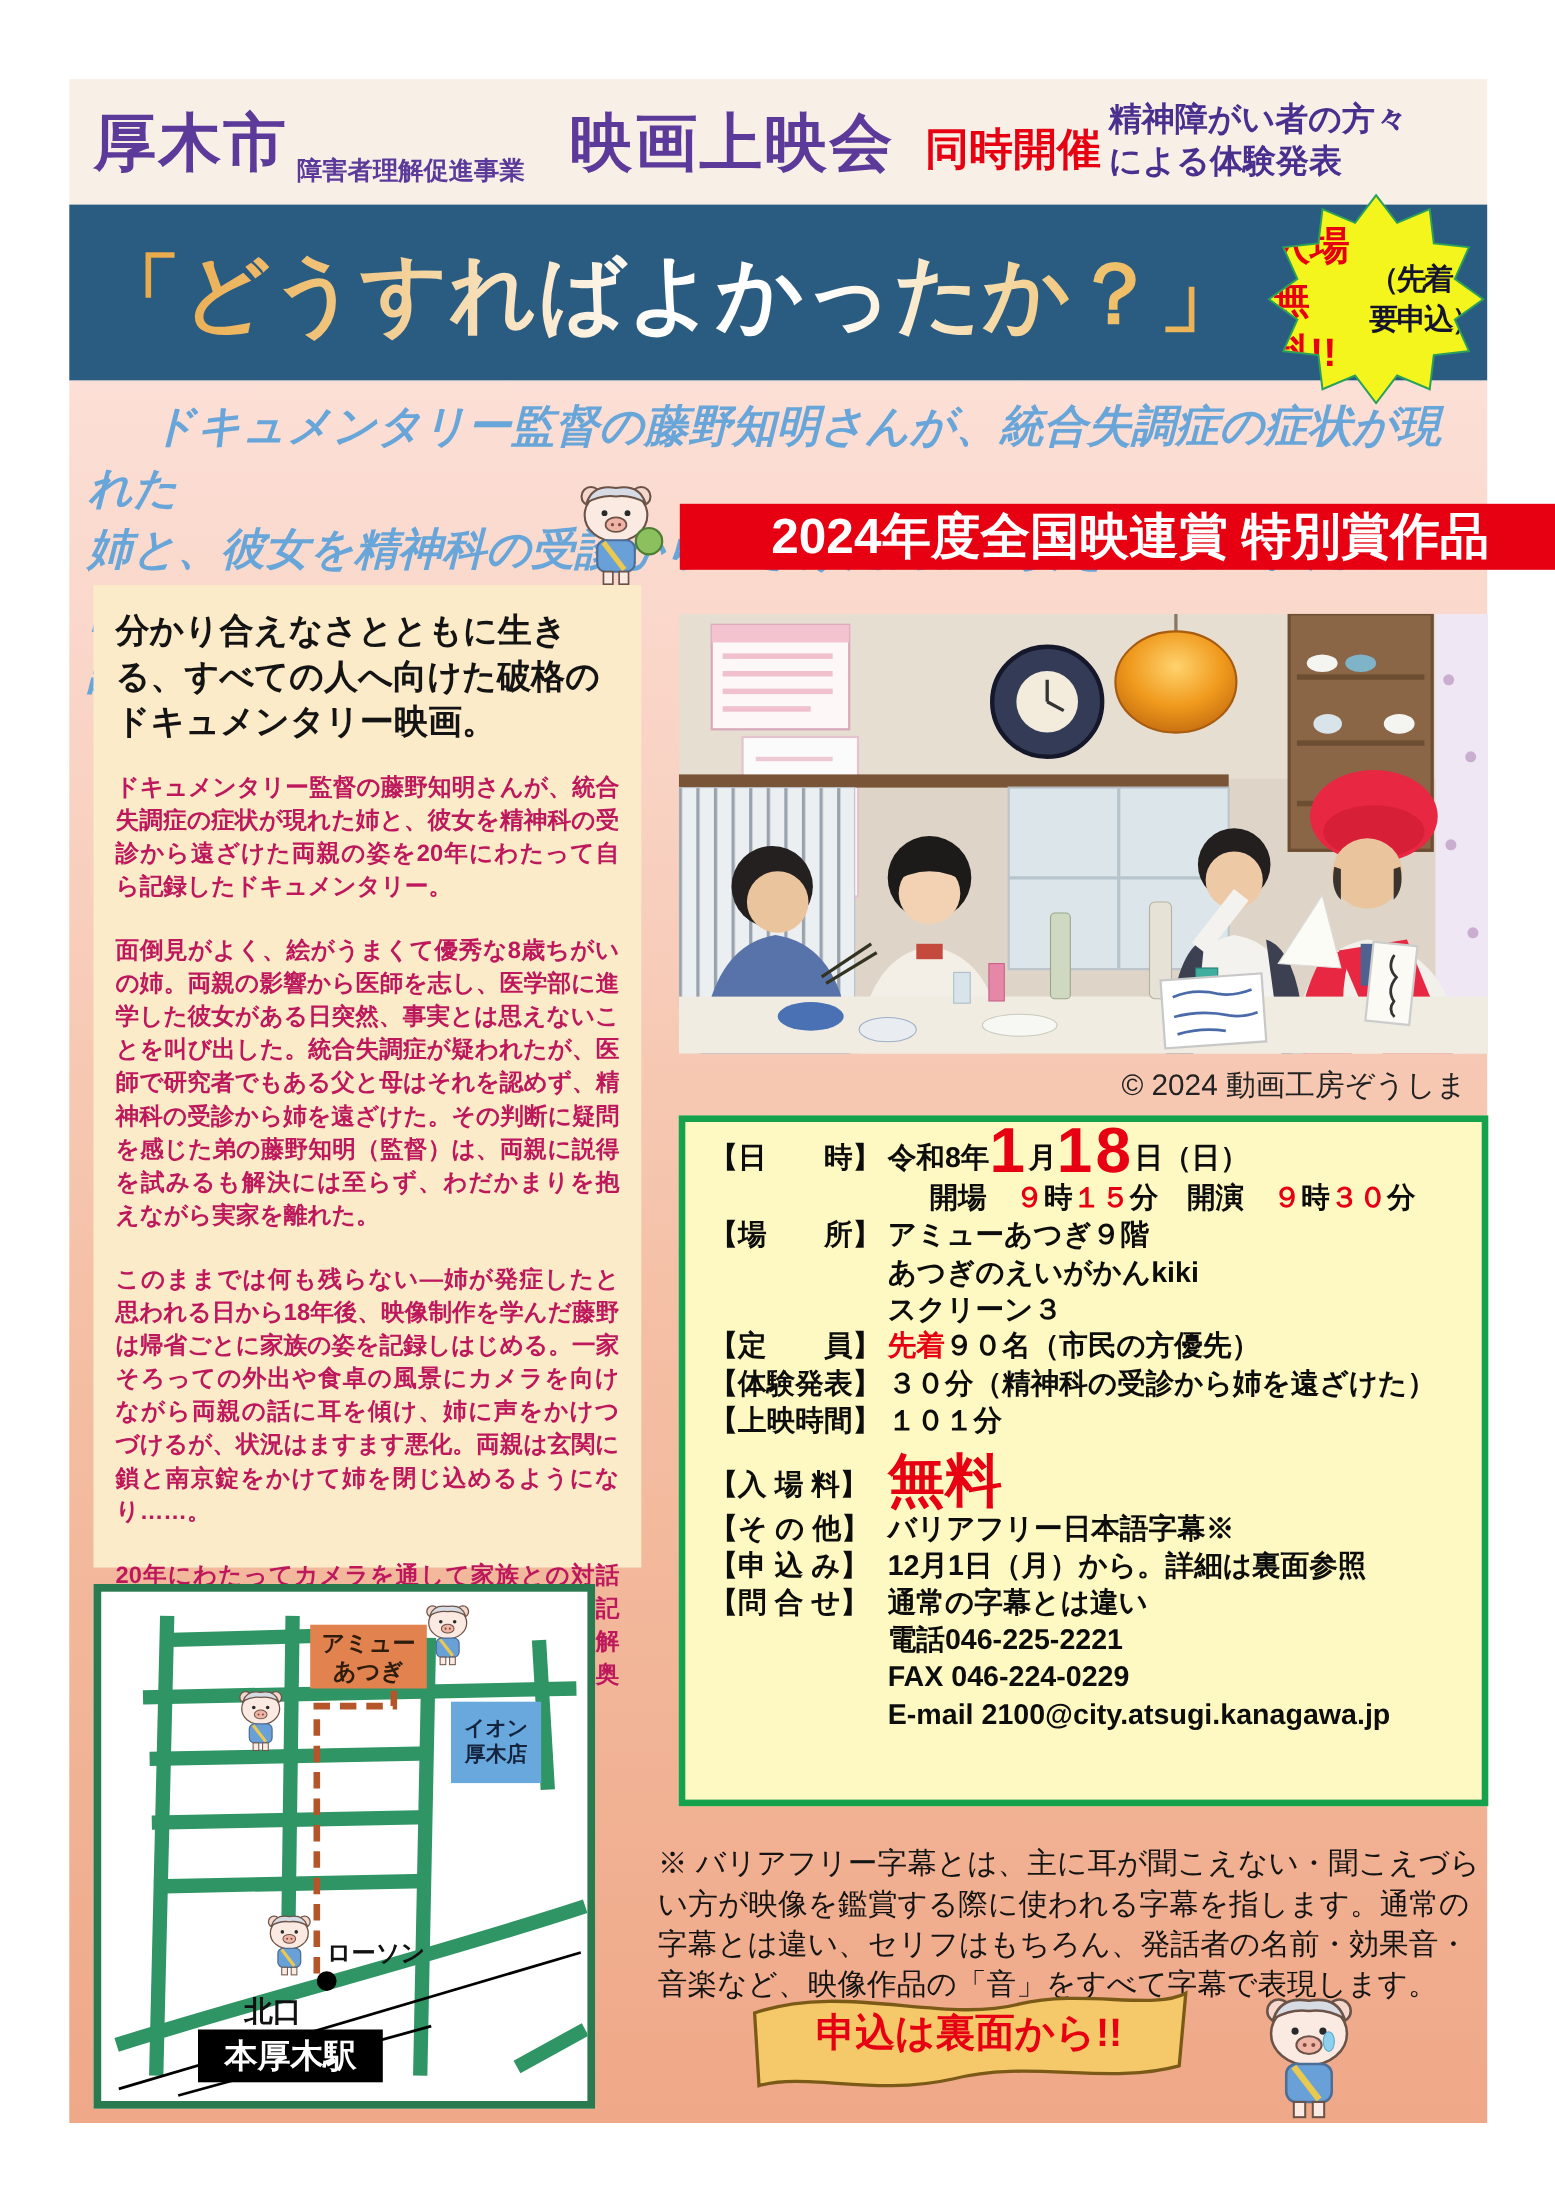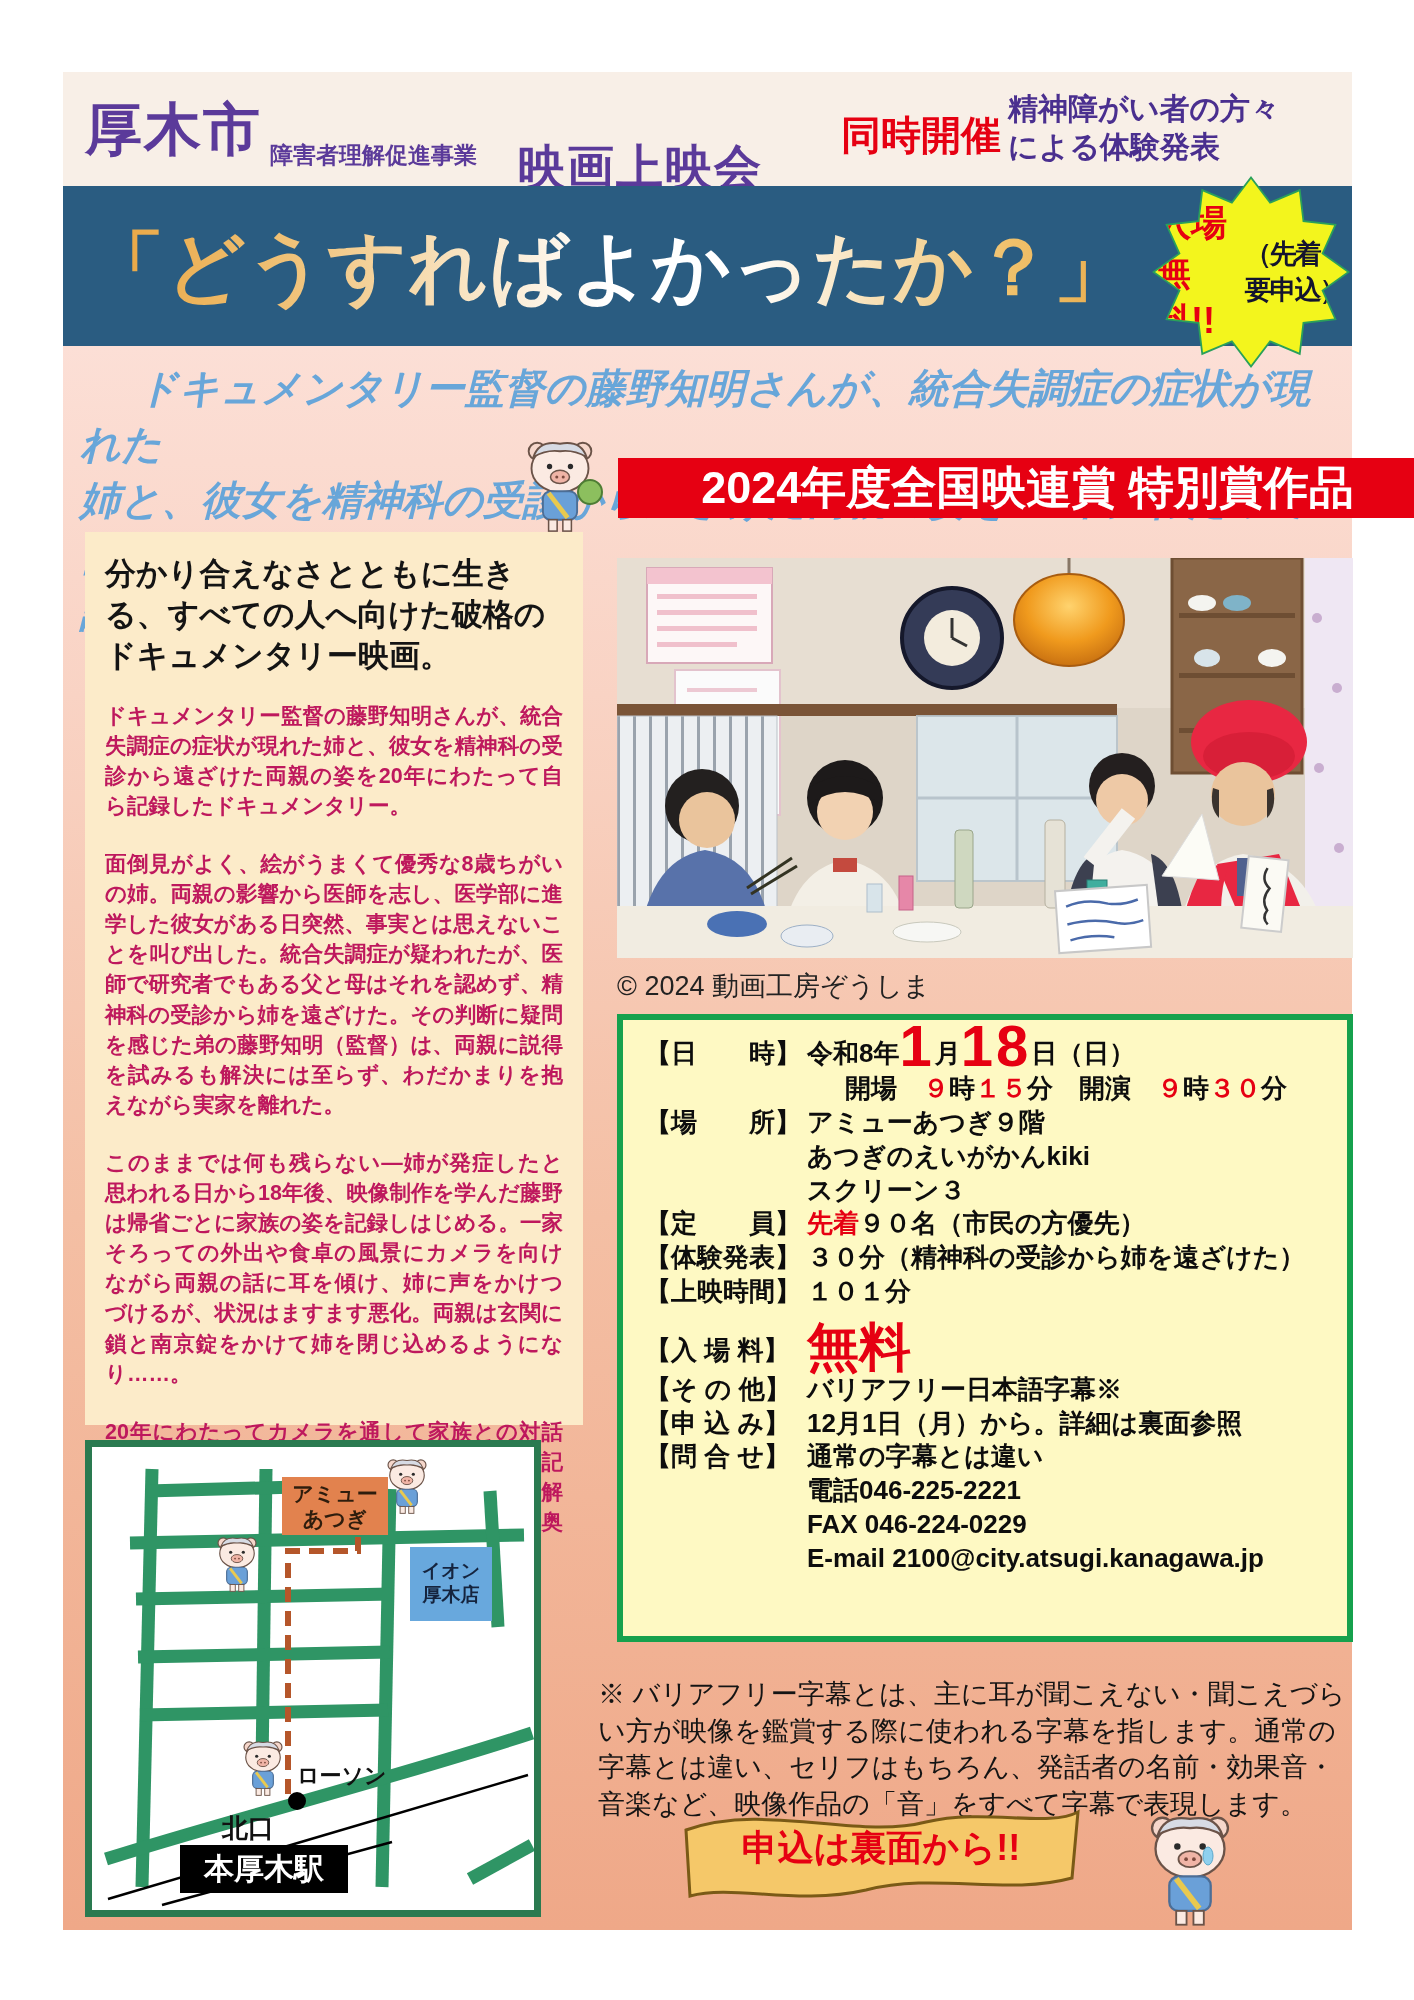--- a/index.html
+++ b/index.html
@@ -14,7 +14,7 @@
   #header-band{left:63px;top:72px;width:1289px;height:114px;background:#f8efe7;}
   .hdr-city{left:22px;top:20px;font-size:57px;font-weight:bold;color:#5b3a9a;letter-spacing:2px;}
   .hdr-program{left:207px;top:68px;font-size:23px;font-weight:bold;color:#5b3a9a;}
-  .hdr-event{left:455px;top:20px;font-size:47px;font-weight:bold;color:#5b3a9a;letter-spacing:2px;margin-top:44px;}
+  .hdr-event{left:455px;top:20px;font-size:57px;font-weight:bold;color:#5b3a9a;letter-spacing:2px;}
   .hdr-simul{left:778px;top:36px;font-size:40px;font-weight:bold;color:#e60012;}
   .hdr-side{left:945px;top:18px;font-size:30px;font-weight:bold;color:#4a2f8f;line-height:1.25;}
 

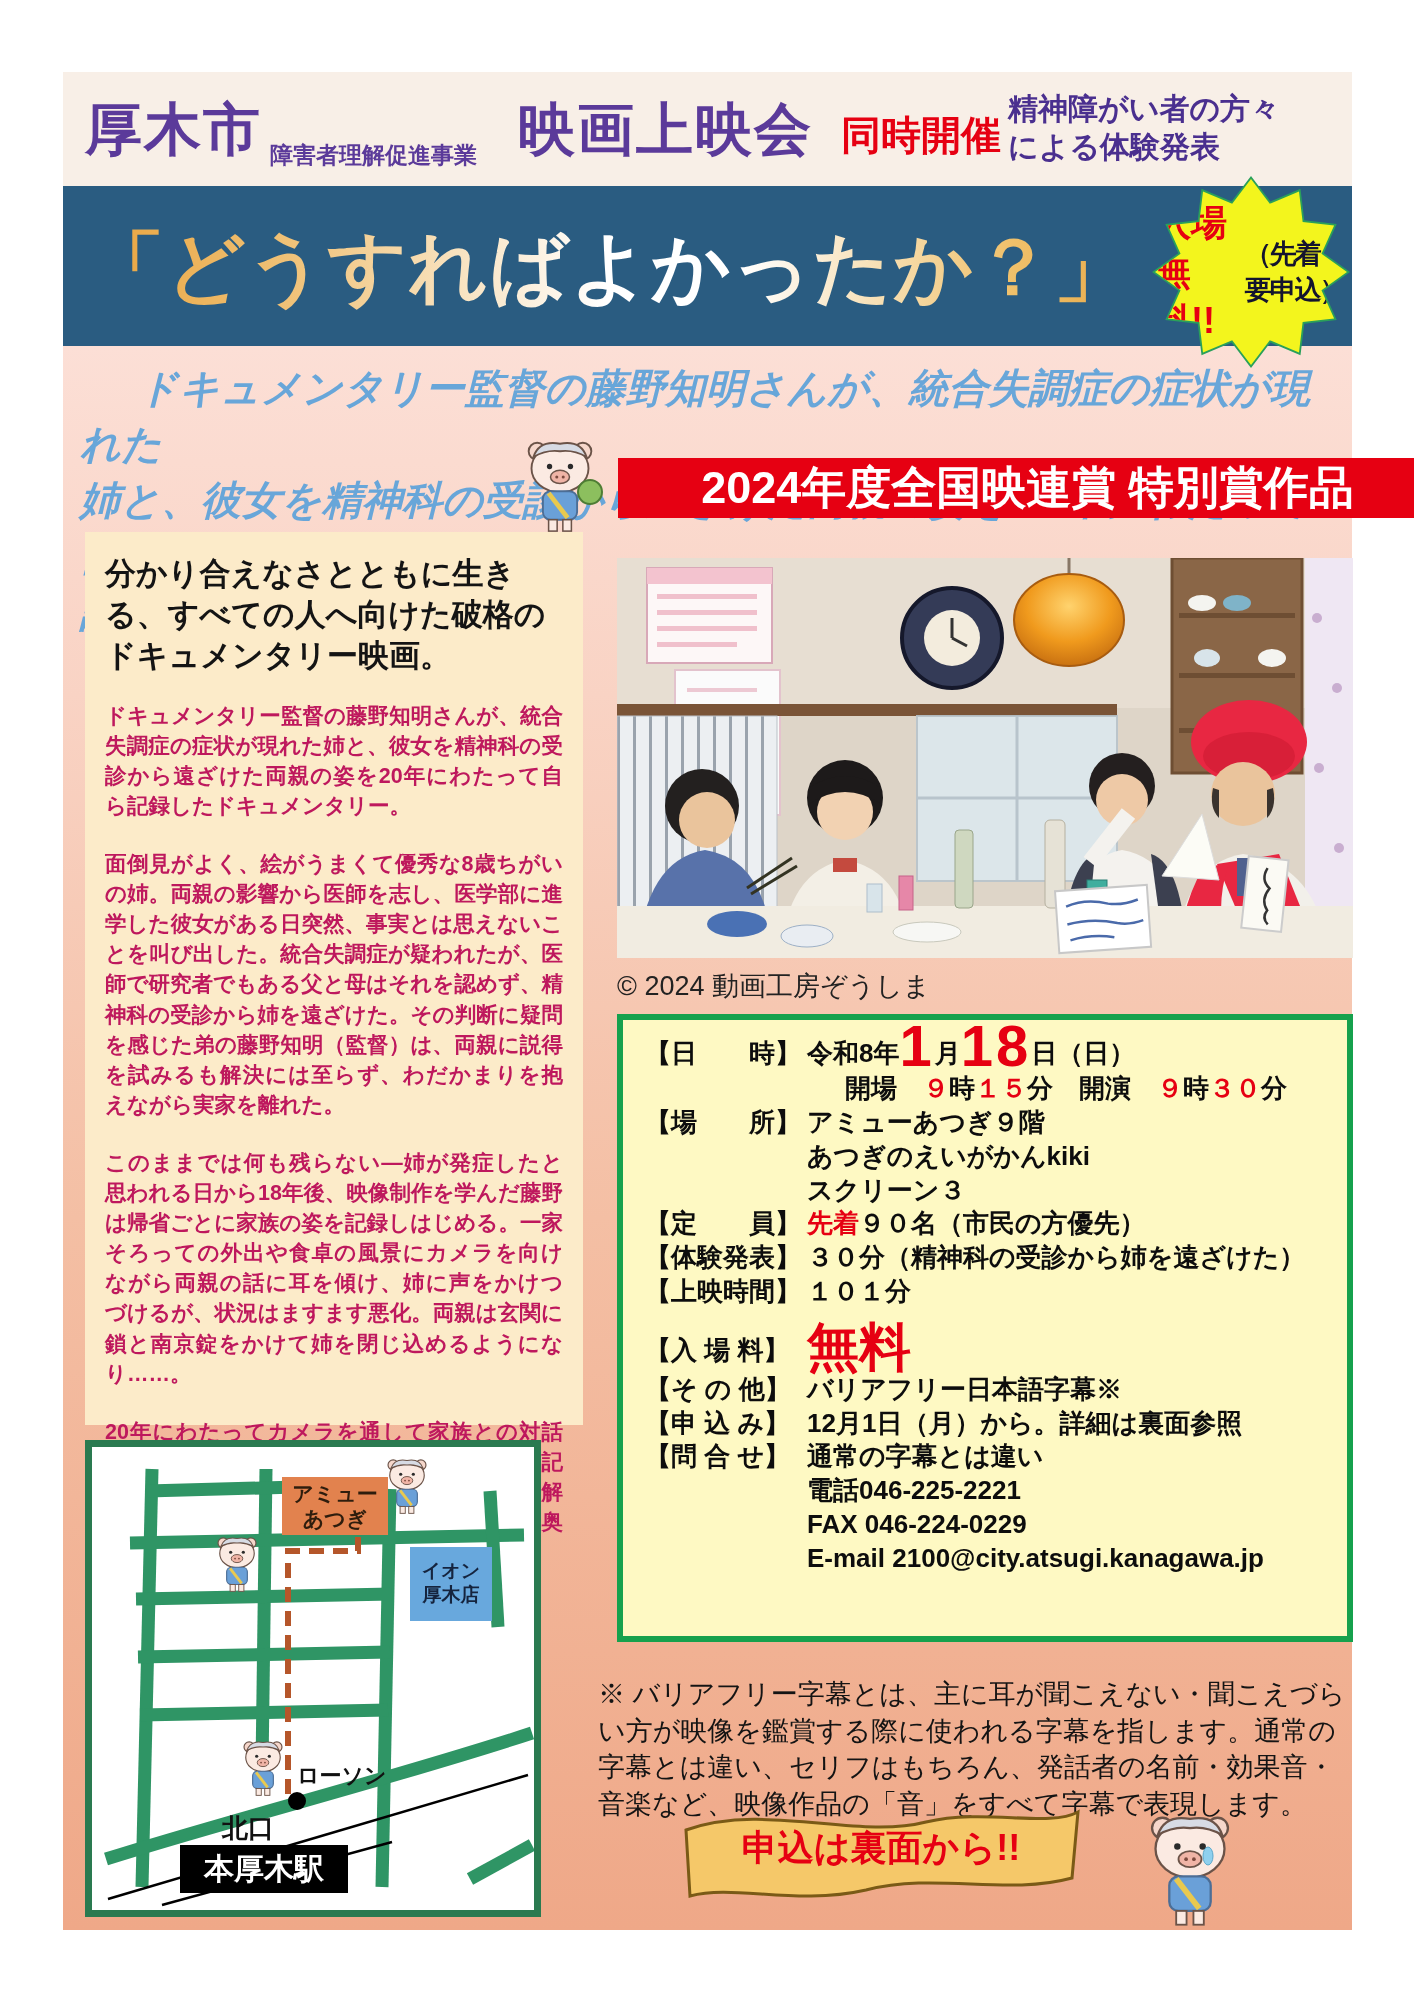--- a/index.html
+++ b/index.html
@@ -55,7 +55,7 @@
 
   
   #photo-frame{left:617px;top:558px;width:736px;height:400px;overflow:hidden;}
-  #photo-credit{left:617px;top:968px;width:736px;text-align:left;font-size:27px;color:#222;}
+  #photo-credit{left:597px;top:968px;width:736px;text-align:right;font-size:27px;color:#222;}
 
   
   #detail-box{left:617px;top:1014px;width:736px;height:628px;background:#fef9c3;

